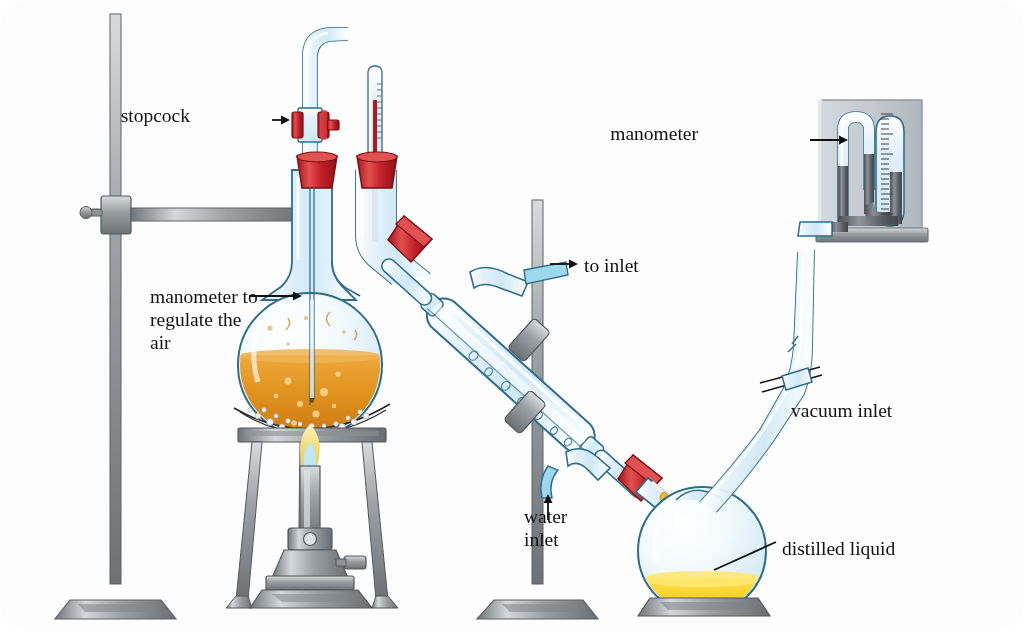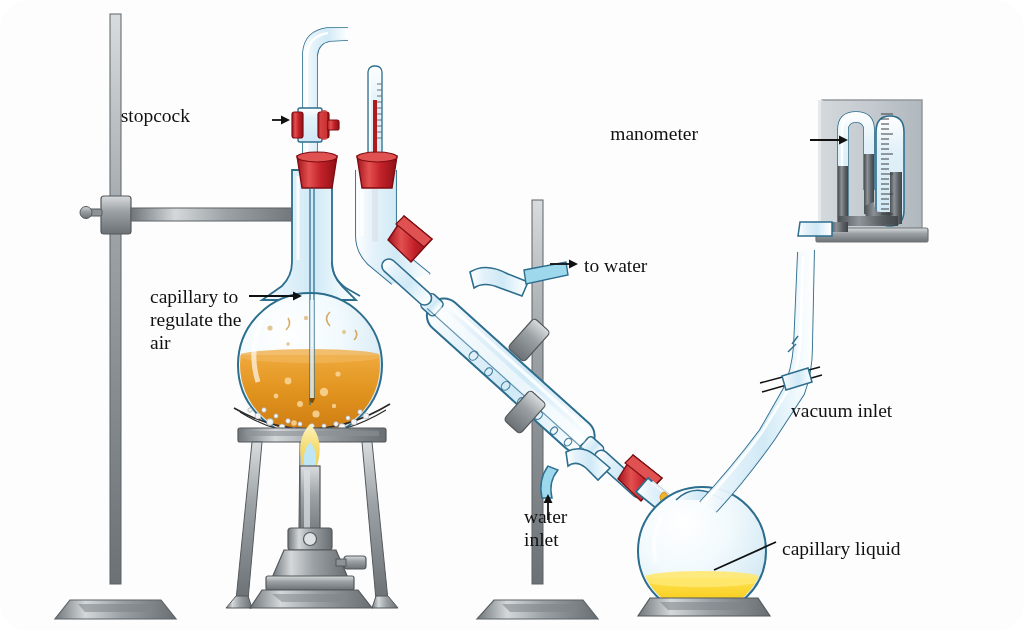--- a/index.html
+++ b/index.html
@@ -398,7 +398,7 @@
 
 <div class="lbl r" style="left:580px;top:122px;width:118px;">manometer</div>
 
-<div class="lbl" style="left:584px;top:254px;">to water</div>
+<div class="lbl" style="left:584px;top:254px;">to inlet</div>
 
 <div class="lbl" style="left:524px;top:505px;width:96px;">water
 inlet</div>

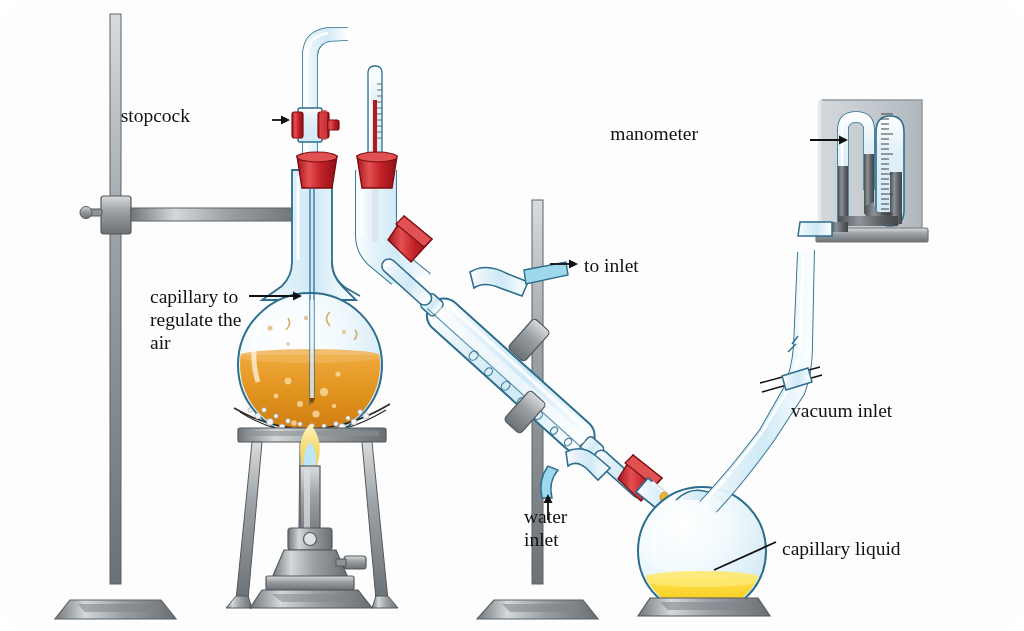--- a/index.html
+++ b/index.html
@@ -392,7 +392,7 @@
 
 <div class="lbl r" style="left:80px;top:104px;width:110px;">stopcock</div>
 
-<div class="lbl" style="left:150px;top:285px;width:130px;">capillary to
+<div class="lbl" style="left:150px;top:285px;width:130px;">manometer to
 regulate the
 air</div>
 

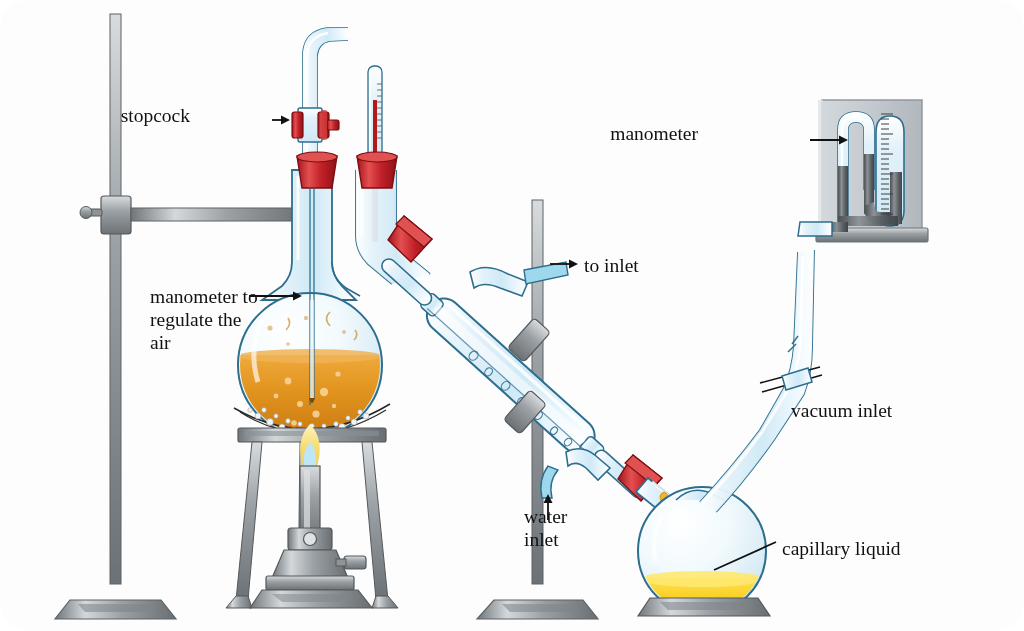--- a/index.html
+++ b/index.html
@@ -405,7 +405,7 @@
 
 <div class="lbl" style="left:791px;top:399px;">vacuum inlet</div>
 
-<div class="lbl" style="left:782px;top:537px;">capillary liquid</div>
+<div class="lbl" style="left:782px;top:537px;">distilled liquid</div>
 
 </div>
 

